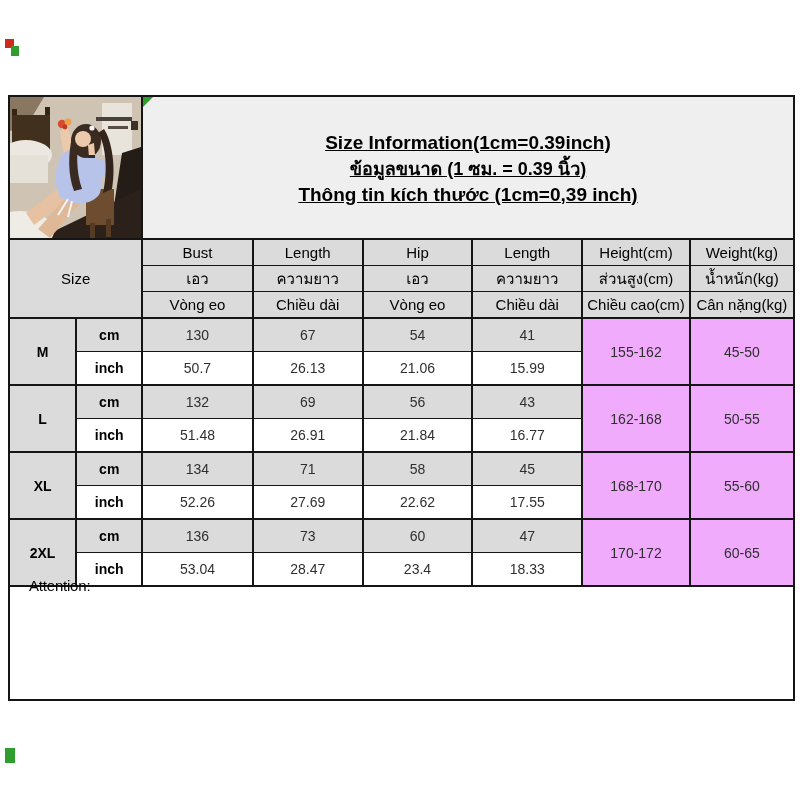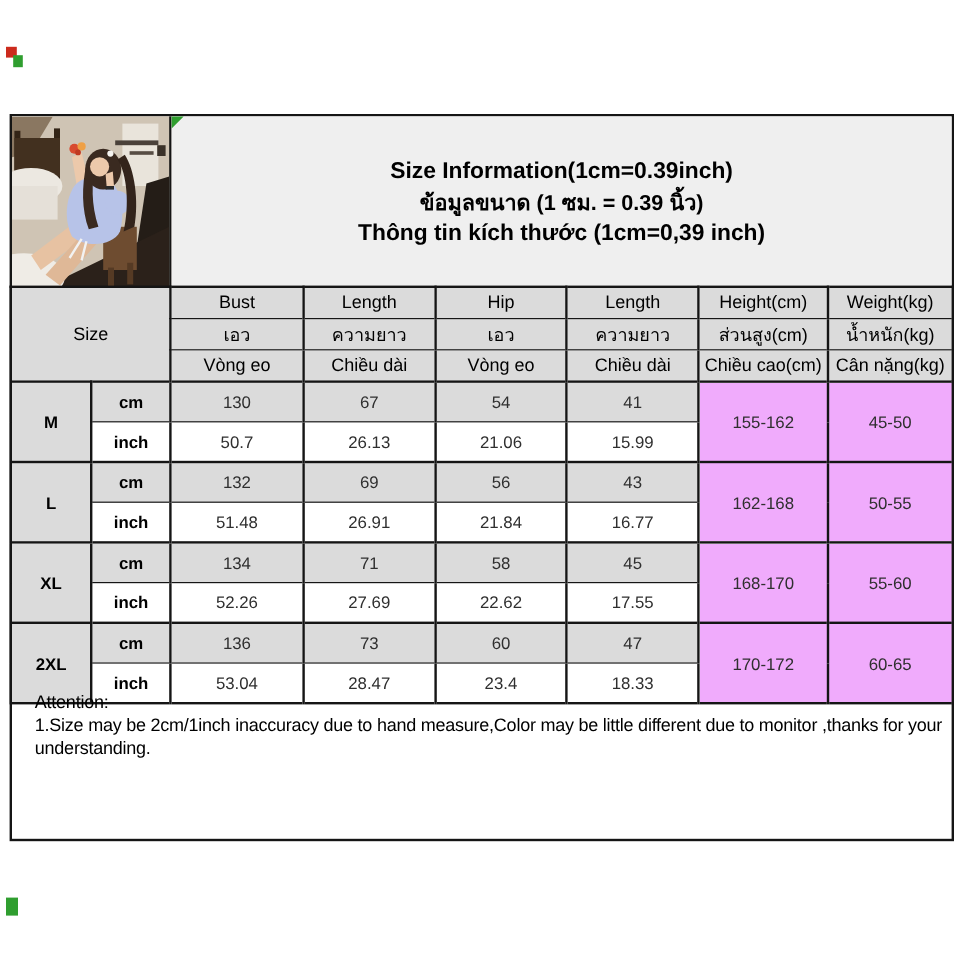--- a/index.html
+++ b/index.html
@@ -22,6 +22,7 @@
     position:absolute;left:133px;top:0;width:650px;height:143px;
     display:flex;flex-direction:column;align-items:center;justify-content:center;
     text-align:center;
+    text-decoration:underline;
   }
   .title-line{font-weight:bold;font-size:19px;line-height:26px;}
   .title-line.th{font-size:18px;}

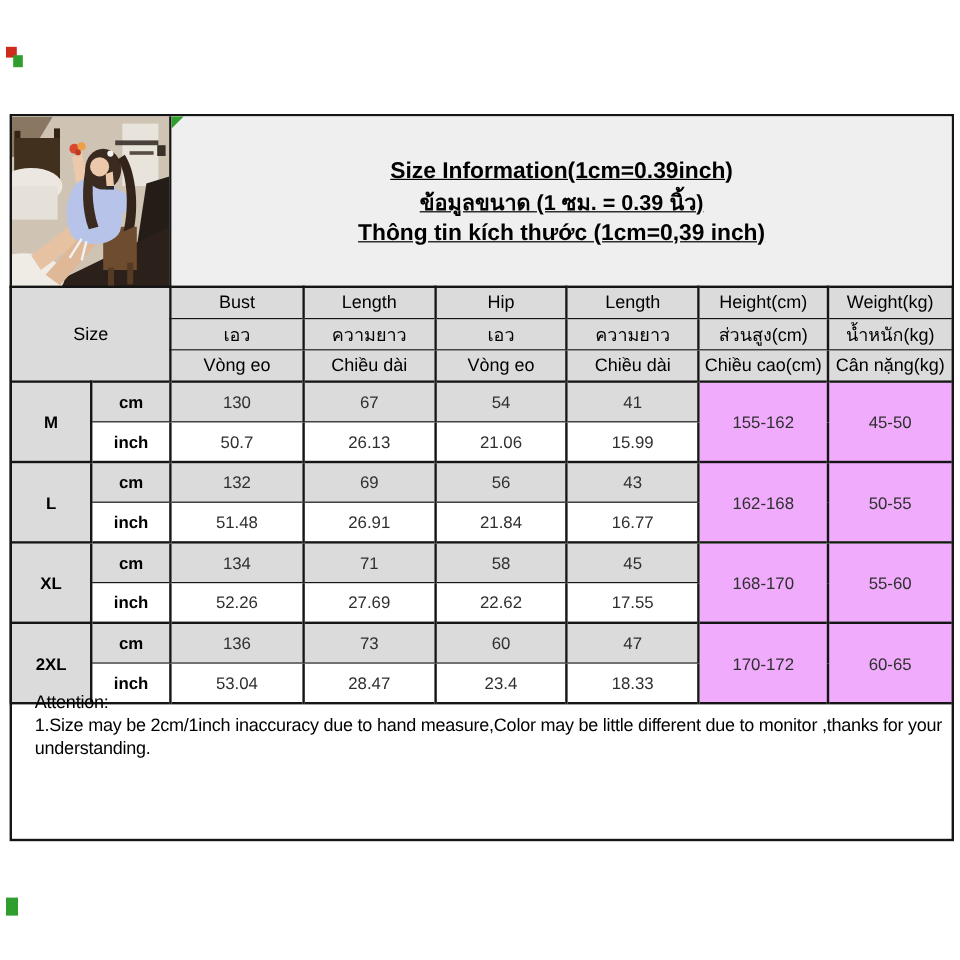--- a/index.html
+++ b/index.html
@@ -229,7 +229,6 @@
 
   <div class="attention">
     <div>Attention:</div>
-    <div>1.Size may be 2cm/1inch inaccuracy due to hand measure,Color may be little different due to monitor ,thanks for your understanding.</div>
   </div>
 
 </div>

